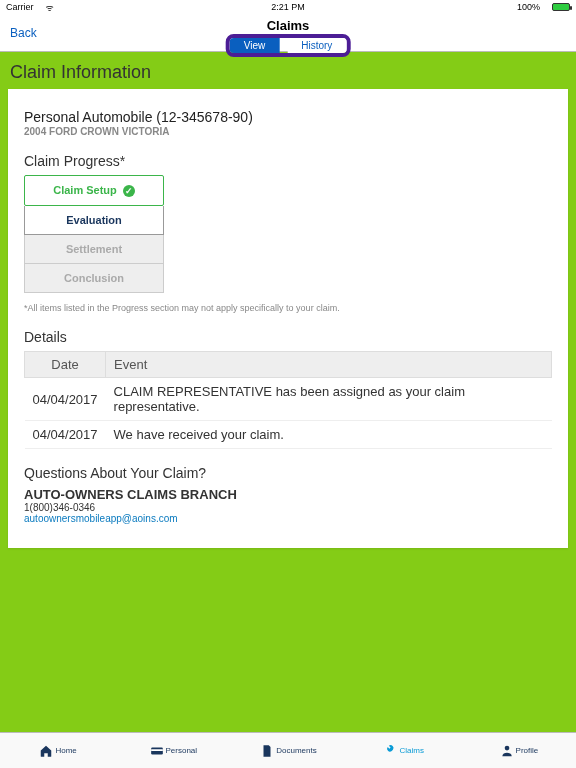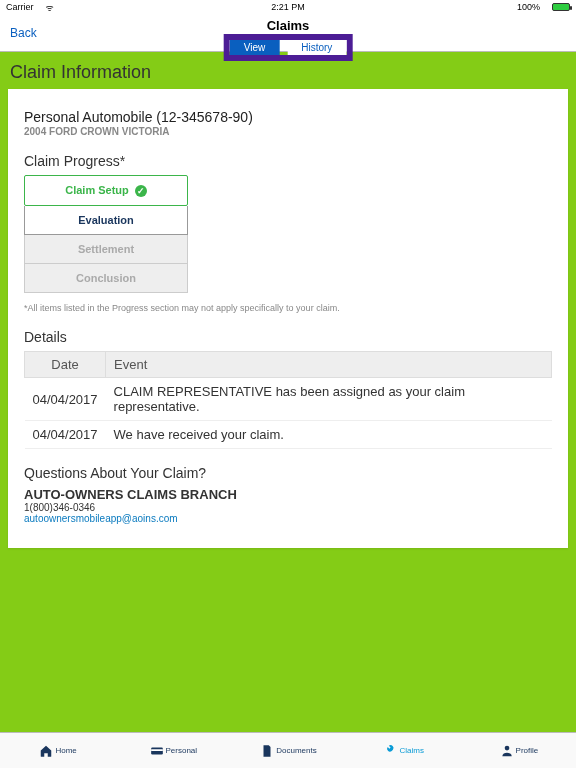--- a/index.html
+++ b/index.html
@@ -12,7 +12,7 @@
   .nav { height:38px; border-bottom:1px solid #bbb; position:relative; display:flex; align-items:center; justify-content:center; }
   .nav-title { font-weight:600; font-size:13px; position:absolute; top:4px; left:50%; transform:translateX(-50%);}
   .nav-back { position:absolute; left:10px; top:12px; color:#0a5fbf; font-size:12px; }
-  .seg { position:absolute; top:20px; left:50%; transform:translateX(-50%); display:flex; border:6px solid #4c1d95; border-radius:0; overflow:hidden; font-size:10px;gap:8px; }
+  .seg { position:absolute; top:20px; left:50%; transform:translateX(-50%); display:flex; border:4px solid #4c1d95; border-radius:8px; overflow:hidden; font-size:10px;gap:8px; }
   .seg div { padding:2px 14px; }
   .seg .active { background:#0a5fbf; color:#fff; }
   .seg .inactive { background:#fff; color:#0a5fbf; }

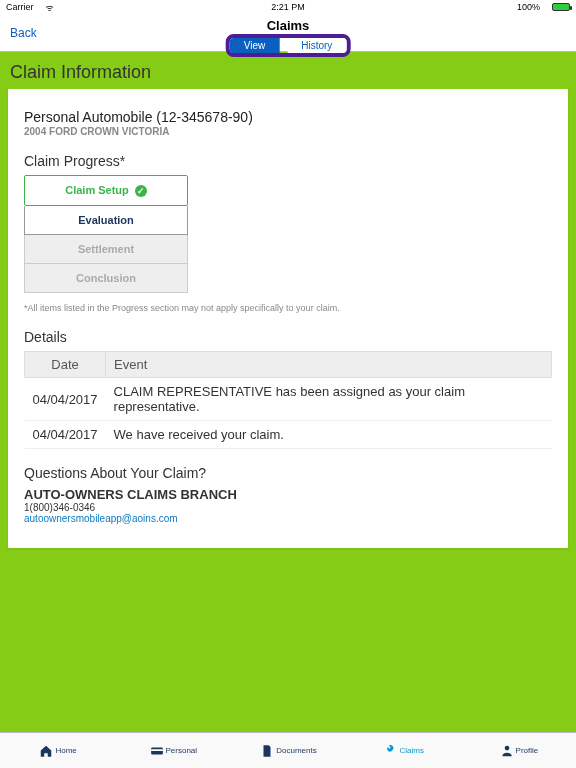--- a/index.html
+++ b/index.html
@@ -23,7 +23,7 @@
   .claim-num { font-size:10px; color:#888; }
   .vehicle { font-size:10px; color:#888; font-weight:600; margin-top:1px; }
   .section-h { font-size:14px; color:#333; margin-top:16px; margin-bottom:6px; }
-  .progress { width:164px; }
+  .progress { width:140px; }
   .step { border:1px solid #ccc; padding:8px 0; text-align:center; font-size:11px; font-weight:600; position:relative; }
   .check { display:inline-block; width:12px;height:12px;border-radius:50%;background:#3bb54a;color:#fff;font-size:9px;line-height:12px;text-align:center;margin-left:6px;vertical-align:middle;}
   .step.setup-row{ color:#3bb54a; border:1px solid #3bb54a; border-radius:2px;}

